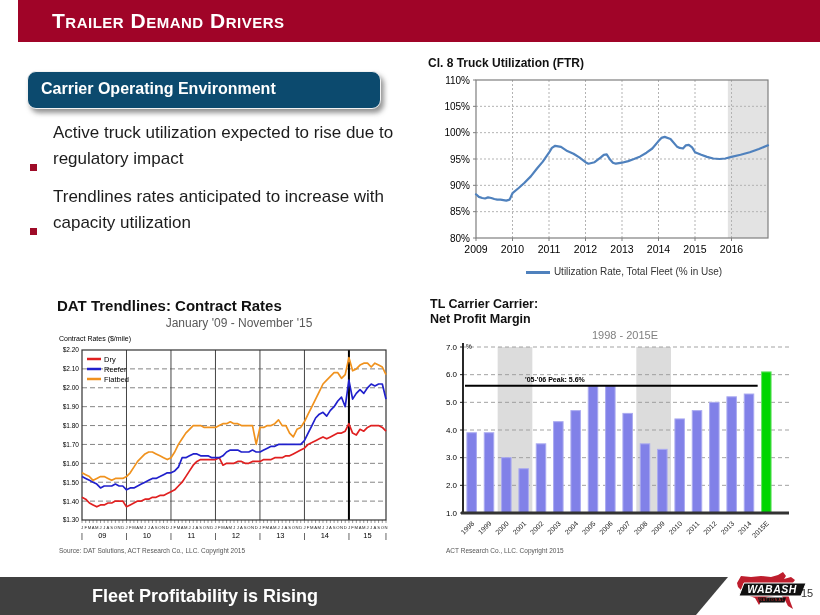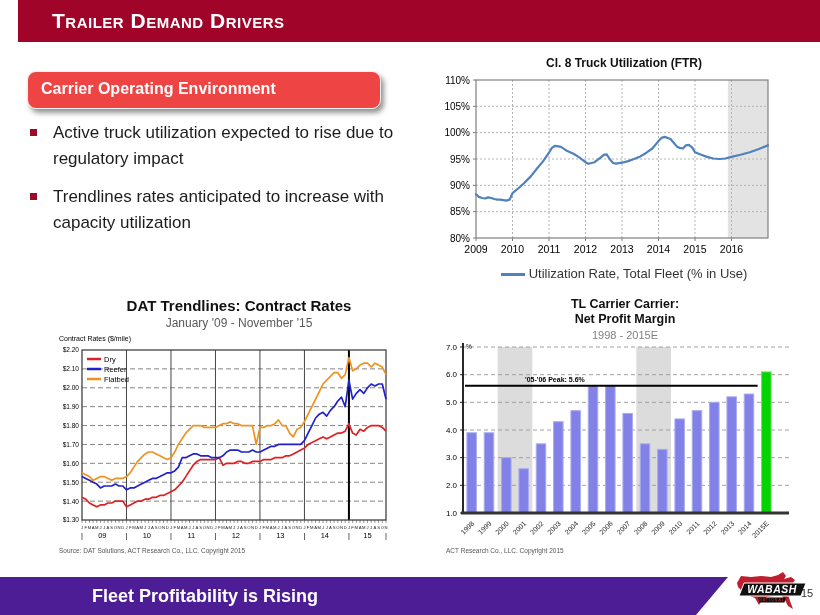--- a/index.html
+++ b/index.html
@@ -26,7 +26,7 @@
 
   
   .chart{position:absolute;}
-  .chart-title{text-align:center;font-weight:bold;color:#111;}
+  .chart-title{text-align:left;font-weight:bold;color:#111;}
   .chart-subtitle{text-align:center;color:#595959;}
   .source{font-size:6.5px;color:#555;}
 

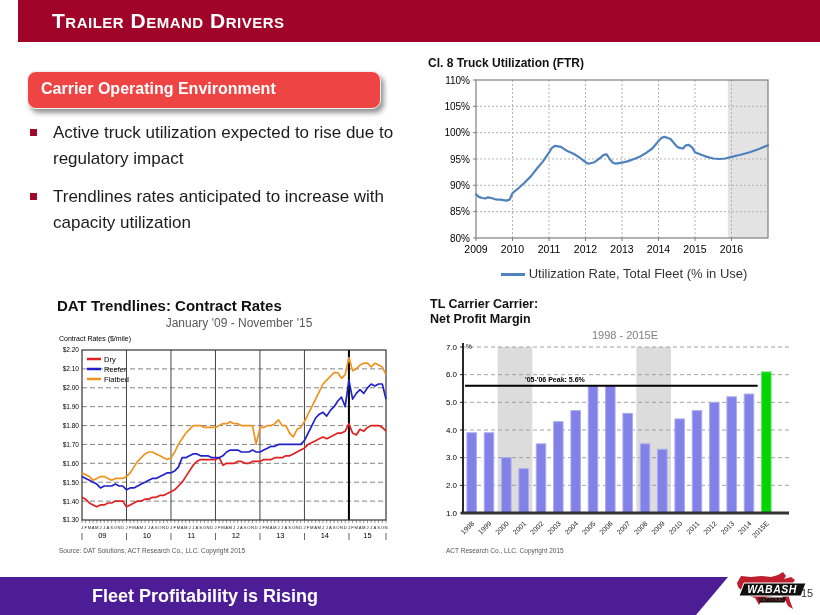--- a/index.html
+++ b/index.html
@@ -13,7 +13,7 @@
      font-weight:bold;font-size:21px;font-variant:small-caps;letter-spacing:.5px;}
 
   
-  .env-box{position:absolute;left:27px;top:71px;width:352px;height:36px;background:#ef4444;
+  .env-box{position:absolute;left:27px;top:71px;width:352px;height:36px;background:#0c4a6e;
      border-radius:9px;box-shadow:3px 4px 5px rgba(90,90,90,.65);border:1px solid #f2f2f2;}
   .env-box span{display:block;padding-left:13px;line-height:34px;color:#fff;
      font-weight:bold;font-size:16px;}

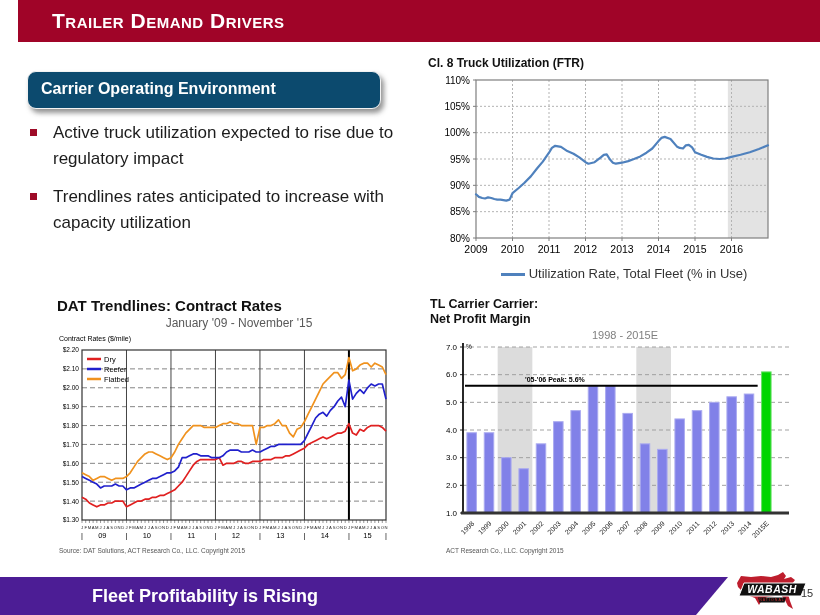--- a/index.html
+++ b/index.html
@@ -20,7 +20,7 @@
 
   
   .bullets{position:absolute;left:30px;top:120px;width:378px;}
-  .bullet{display:flex;margin-bottom:13px;}
+  .bullet{display:flex;margin-bottom:13px;align-items:flex-end;}
   .bullet-marker{flex:0 0 7px;width:7px;height:7px;background:#9E0B28;margin:9px 16px 0 0;}
   .bullet-text{font-size:17px;color:#1c1c1c;line-height:1.5;}
 

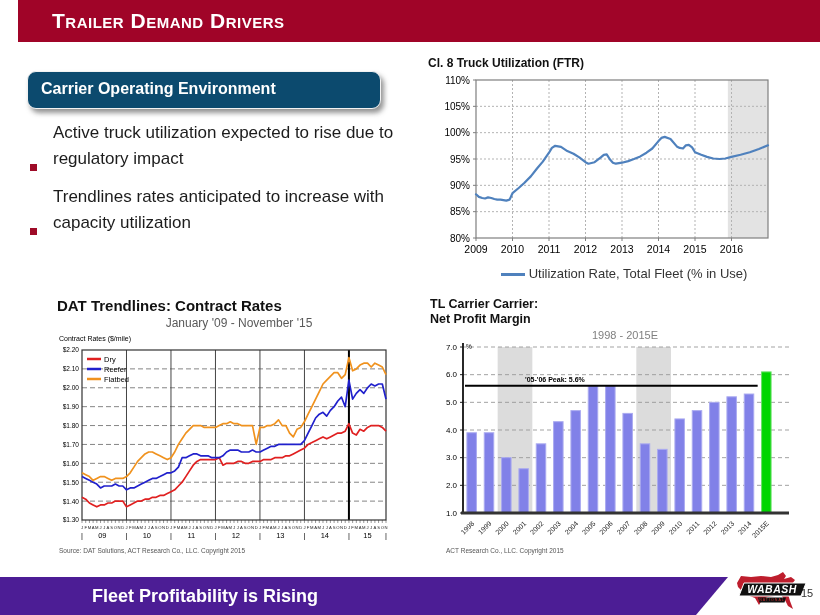--- a/index.html
+++ b/index.html
@@ -32,7 +32,7 @@
 
   .chart-util{left:428px;top:56px;width:392px;}
   .chart-util .chart-title{font-size:12px;}
-  .legend-row{text-align:center;font-size:13px;color:#333;margin-top:-4px;}
+  .legend-row{text-align:center;font-size:10px;color:#333;margin-top:-4px;}
   .legend-line{display:inline-block;width:24px;height:2.5px;background:#4f81bd;
      vertical-align:middle;margin-right:4px;}
 

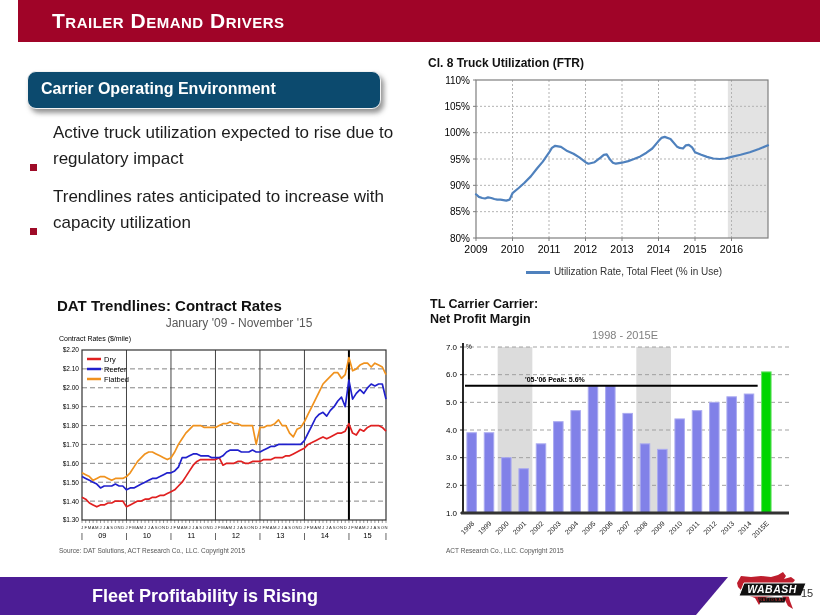--- a/index.html
+++ b/index.html
@@ -49,7 +49,7 @@
   svg{display:block;}
 
   
-  .footer-bar{position:absolute;left:0;top:577px;width:728px;height:38px;background:#4c1d95;
+  .footer-bar{position:absolute;left:0;top:577px;width:728px;height:38px;background:#404040;
      clip-path:polygon(0 0,728px 0,696px 38px,0 38px);}
   .footer-msg{padding-left:92px;line-height:38px;color:#fff;font-weight:bold;font-size:18px;}
   .logo{position:absolute;left:731px;top:567px;width:78px;height:46px;}

